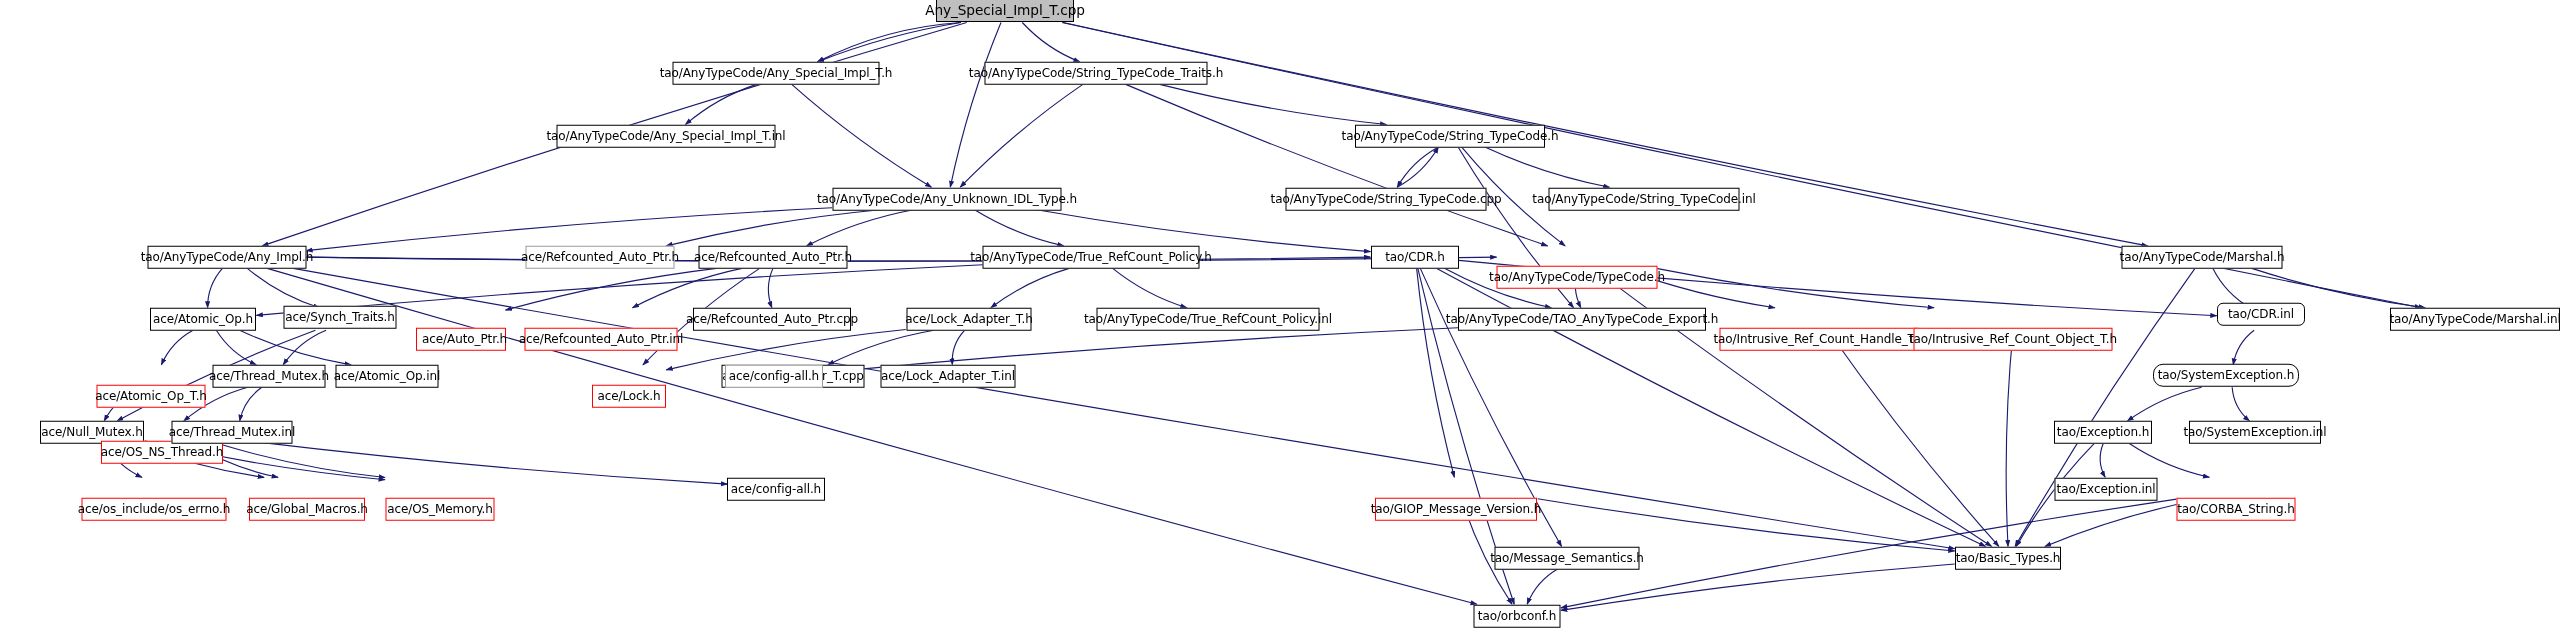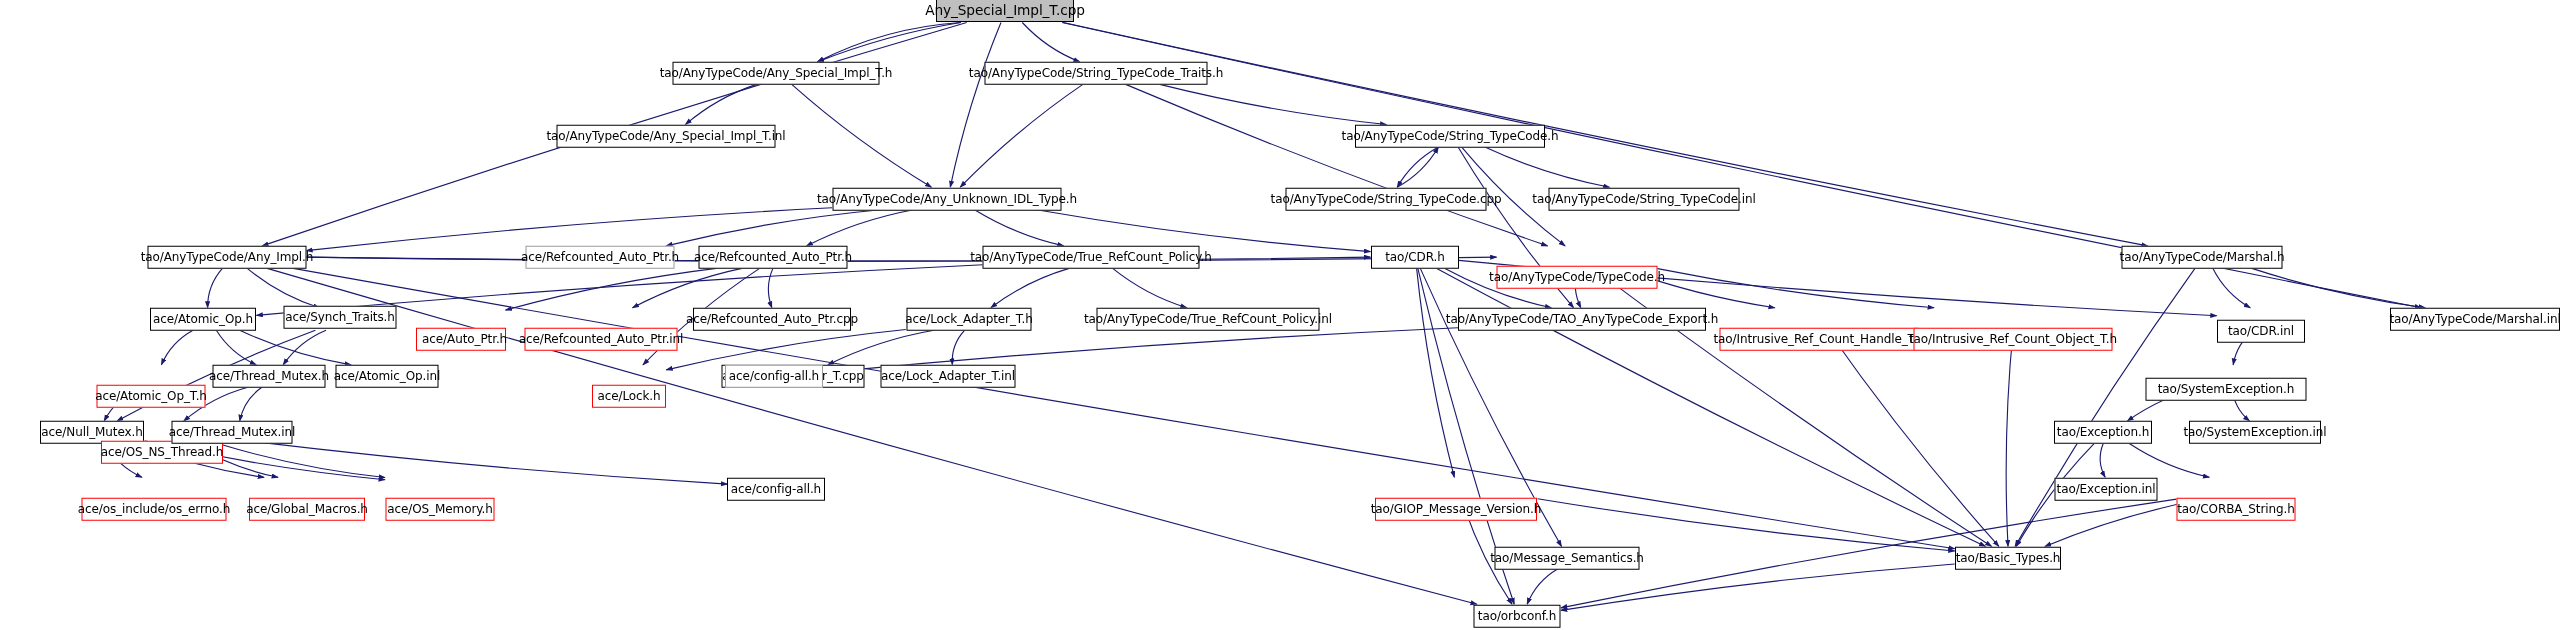--- a/index.html
+++ b/index.html
@@ -209,7 +209,7 @@
       <div class="node red" style="left: 2013px; top: 319px; width: 199px;">
         <span>tao/Intrusive_Ref_Count_Object_T.h</span>
       </div>
-      <div class="node" style="left: 2261px; top: 331px; width: 88px;">
+      <div class="node" style="left: 2261px; top: 314px; width: 88px; border-radius: 6px;">
         <span>tao/CDR.inl</span>
       </div>
       <div class="node" style="left: 2475px; top: 319px; width: 170px;">

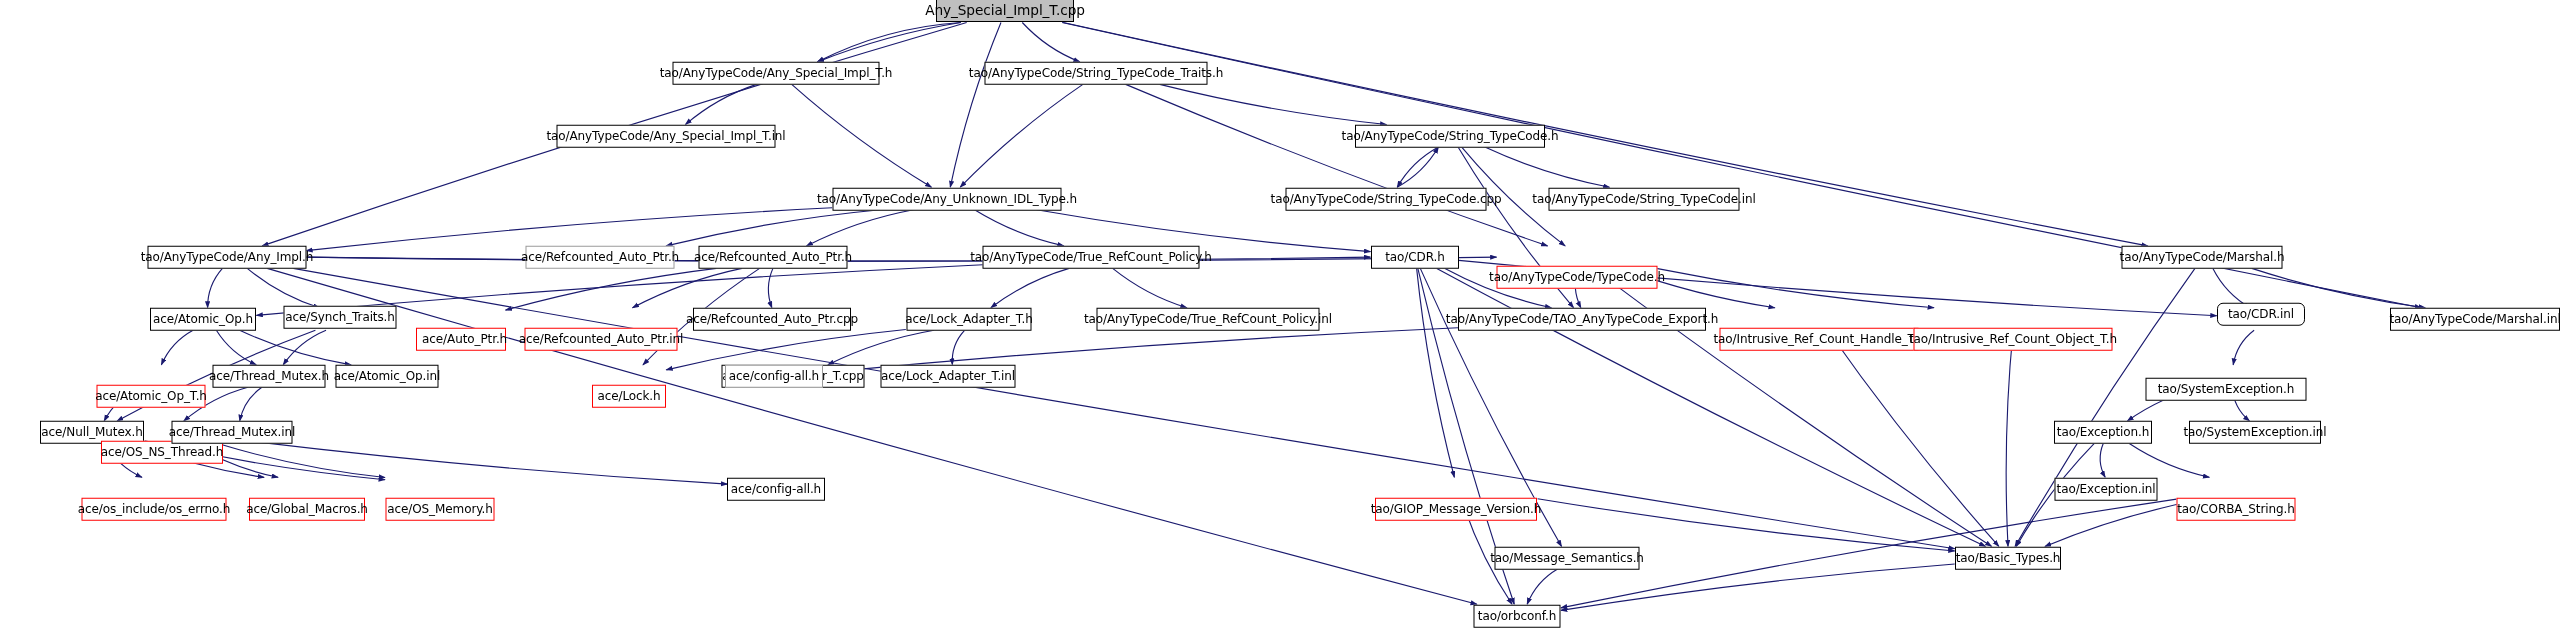--- a/index.html
+++ b/index.html
@@ -233,7 +233,7 @@
       <div class="node" style="left: 948px; top: 376px; width: 135px;">
         <span>ace/Lock_Adapter_T.inl</span>
       </div>
-      <div class="node" style="left: 2226px; top: 389px; width: 161px;">
+      <div class="node" style="left: 2226px; top: 375px; width: 146px; border-radius: 10px;">
         <span>tao/SystemException.h</span>
       </div>
       <div class="node" style="left: 92px; top: 432px; width: 104px;">

